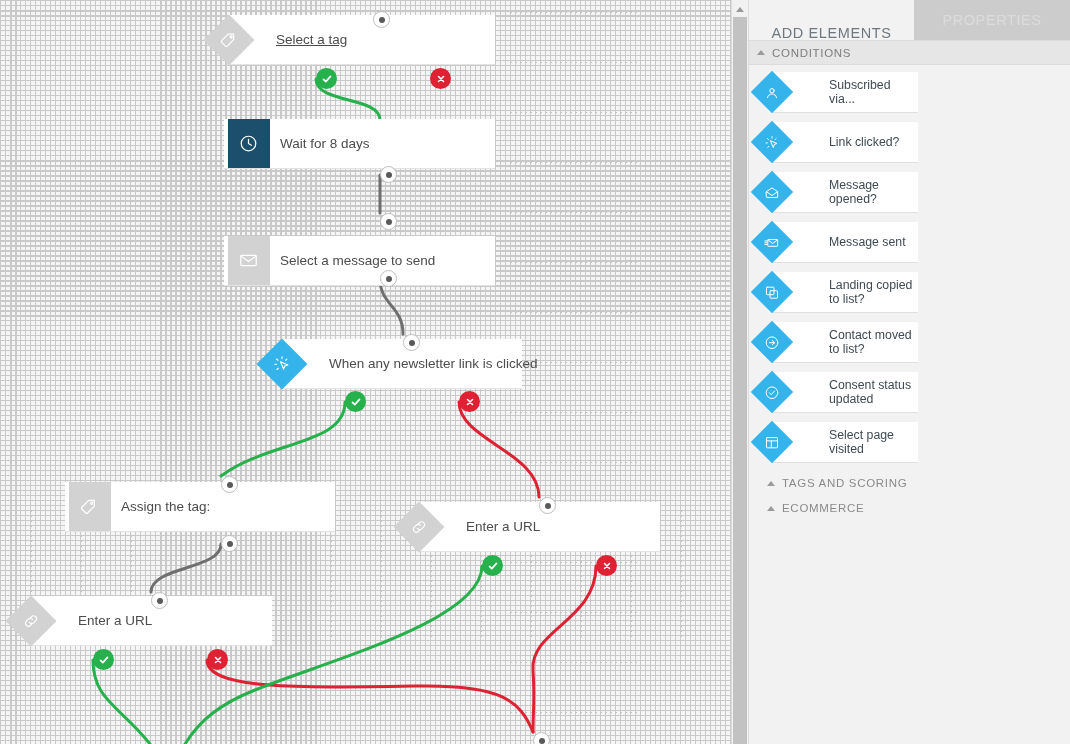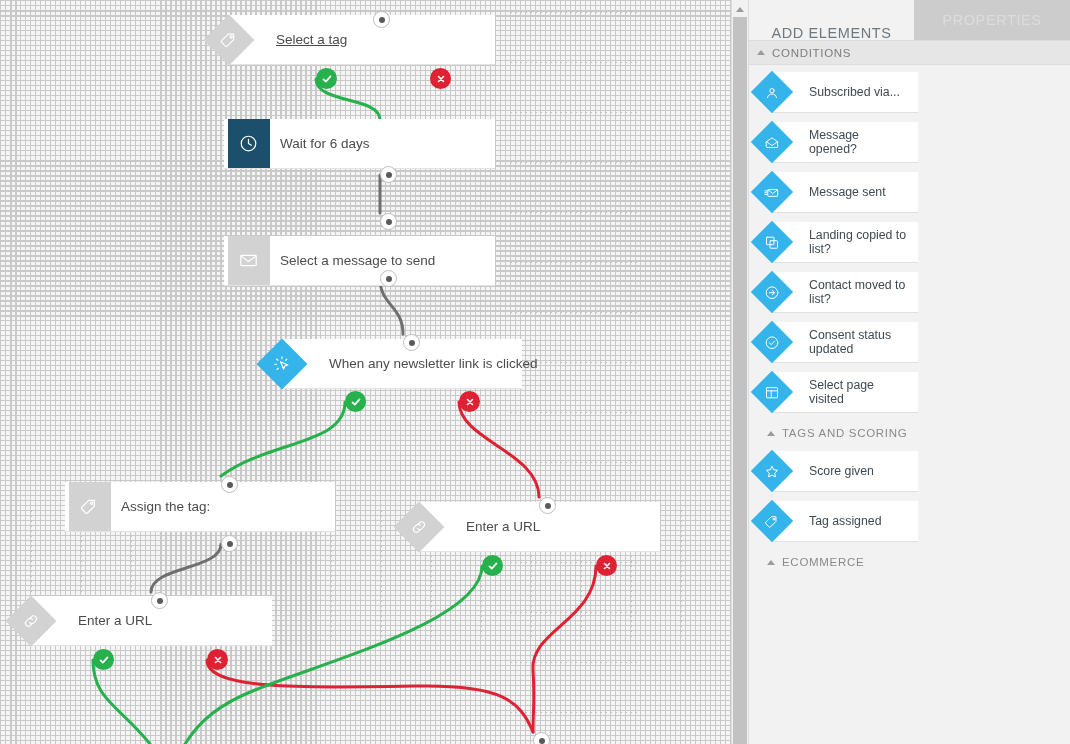--- a/index.html
+++ b/index.html
@@ -146,7 +146,7 @@
   }
   .tile .tdia > .g{transform:rotate(-45deg);display:flex;}
   .tile .tlabel{
-    margin-left:36px;font-size:12.3px;line-height:14.5px;color:#3f4a52;
+    margin-left:56px;font-size:12.3px;line-height:14.5px;color:#3f4a52;
     max-width:100px;
   }
   svg{display:block;}

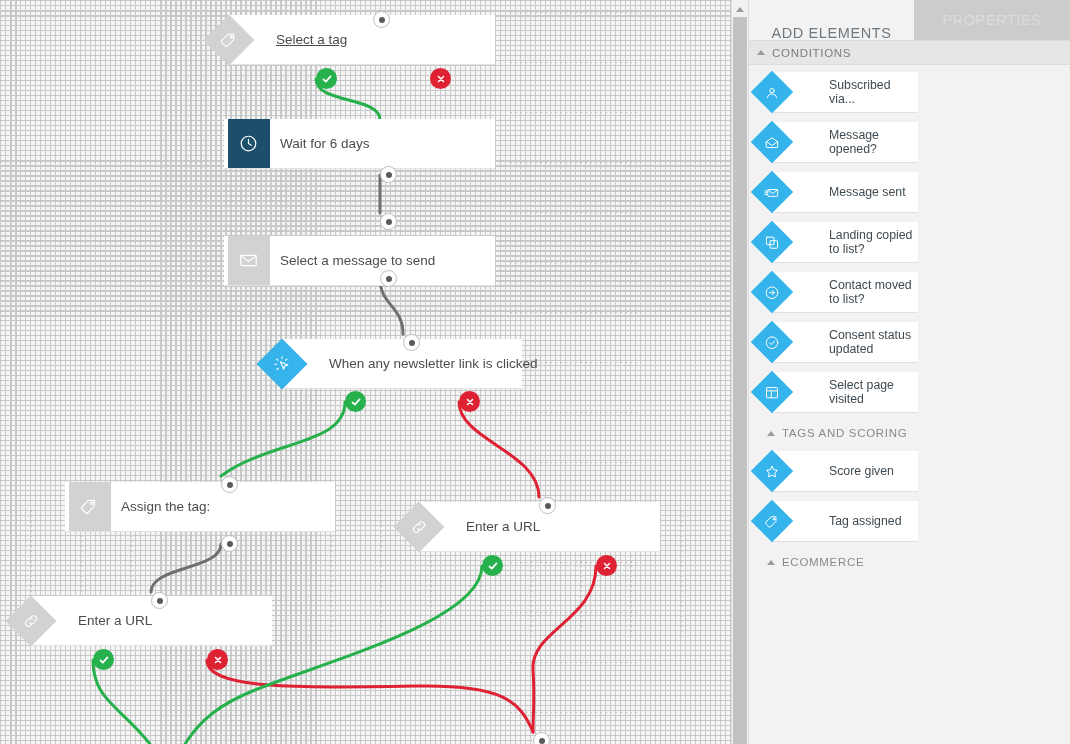--- a/index.html
+++ b/index.html
@@ -223,7 +223,7 @@
               </svg>
             </div>
           </div>
-          <div class="label">Wait for 6 days</div>
+          <div class="label">Wait for 8 days</div>
         </div>
         <div class="node hassq" style="left: 224px; top: 236px; width: 271px;">
           <div class="badge sq">

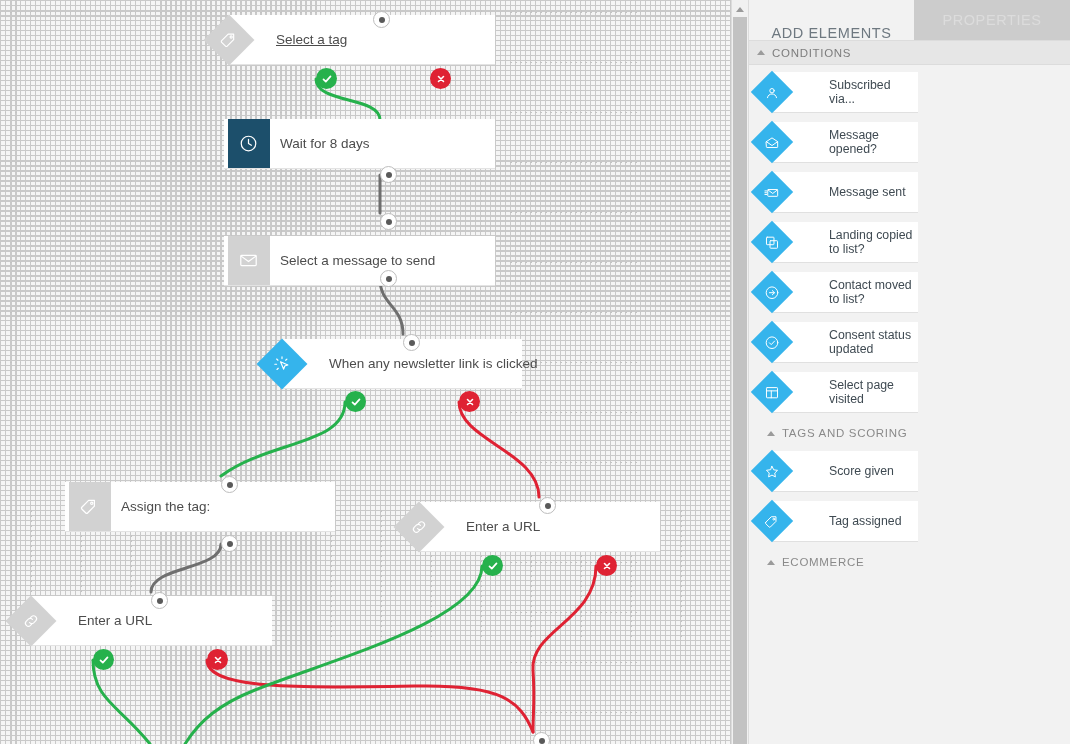--- a/index.html
+++ b/index.html
@@ -377,6 +377,19 @@
               <div class="tdia">
                 <span class="g">
                   <svg width="17" height="17" viewBox="0 0 24 24">
+                    <path fill="none" stroke="#fff" stroke-width="1.4" stroke-linecap="round" stroke-linejoin="round" d="M10.2 9.3 19 13.1l-3.7 1.3-1.3 3.8z"></path>
+                    <path fill="none" stroke="#fff" stroke-width="1.4" stroke-linecap="round" stroke-linejoin="round" d="M12 3.4v2.1M5.6 6 7.1 7.5M3.4 12.3h2.1M6 18.6l1.5-1.5M17.9 6.1l-1.5 1.4"></path>
+                  </svg>
+                </span>
+              </div>
+            </div>
+            <div class="tlabel">Link clicked?</div>
+          </div>
+          <div class="tile">
+            <div class="tbadge">
+              <div class="tdia">
+                <span class="g">
+                  <svg width="17" height="17" viewBox="0 0 24 24">
                     <path fill="none" stroke="#fff" stroke-width="1.4" stroke-linecap="round" stroke-linejoin="round" d="M4 10.5 12 5.2l8 5.3v7.3a1 1 0 0 1-1 1H5a1 1 0 0 1-1-1z"></path>
                     <path fill="none" stroke="#fff" stroke-width="1.4" stroke-linecap="round" stroke-linejoin="round" d="M4 10.5 12 16l8-5.5"></path>
                   </svg>

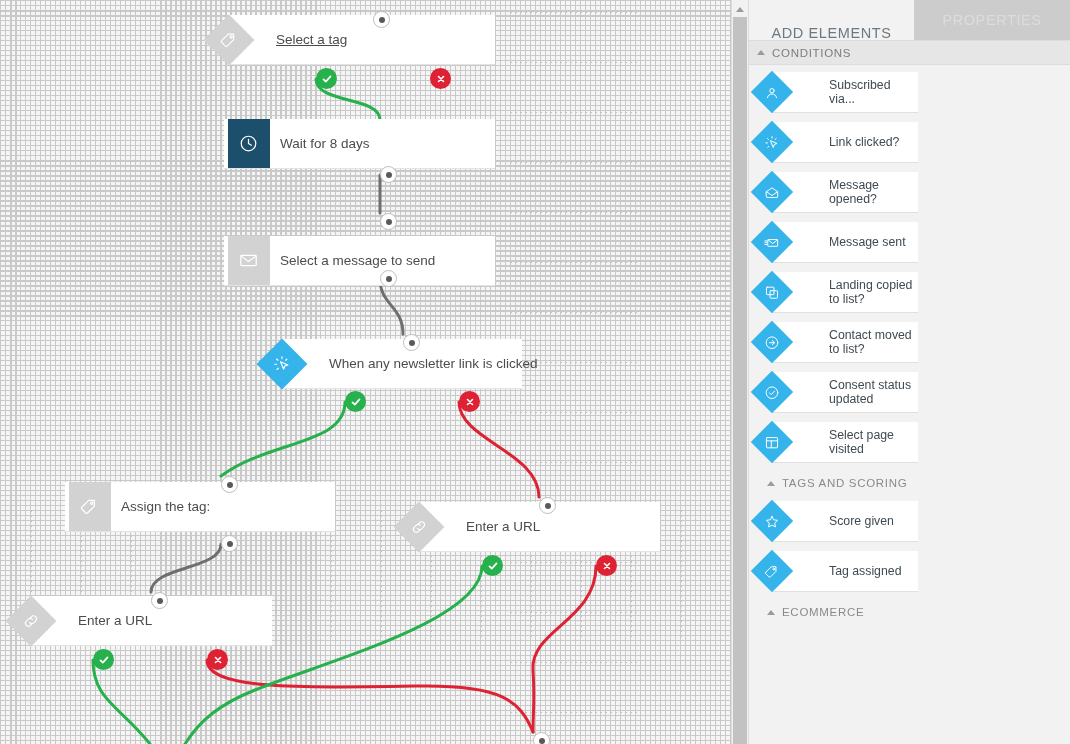--- a/index.html
+++ b/index.html
@@ -469,33 +469,6 @@
           <span class="caret"></span>
           <span>TAGS AND SCORING</span>
         </div>
-        <div class="grid2">
-          <div class="tile">
-            <div class="tbadge">
-              <div class="tdia">
-                <span class="g">
-                  <svg width="17" height="17" viewBox="0 0 24 24">
-                    <path fill="none" stroke="#fff" stroke-width="1.4" stroke-linecap="round" stroke-linejoin="round" d="m12 4.4 2.4 4.9 5.4.8-3.9 3.8.9 5.4-4.8-2.5-4.8 2.5.9-5.4L4.2 10l5.4-.8z"></path>
-                  </svg>
-                </span>
-              </div>
-            </div>
-            <div class="tlabel">Score given</div>
-          </div>
-          <div class="tile">
-            <div class="tbadge">
-              <div class="tdia">
-                <span class="g">
-                  <svg width="17" height="17" viewBox="0 0 24 24">
-                    <path fill="none" stroke="#fff" stroke-width="1.4" stroke-linecap="round" stroke-linejoin="round" d="M3.2 12.8 11 5h6.6v6.6L9.8 19.4a1.4 1.4 0 0 1-2 0l-4.6-4.6a1.4 1.4 0 0 1 0-2z"></path>
-                    <circle cx="14.6" cy="8.4" r="1.3" fill="none" stroke="#fff" stroke-width="1.4" stroke-linecap="round" stroke-linejoin="round"></circle>
-                  </svg>
-                </span>
-              </div>
-            </div>
-            <div class="tlabel">Tag assigned</div>
-          </div>
-        </div>
         <div class="sub">
           <span class="caret"></span>
           <span>ECOMMERCE</span>

